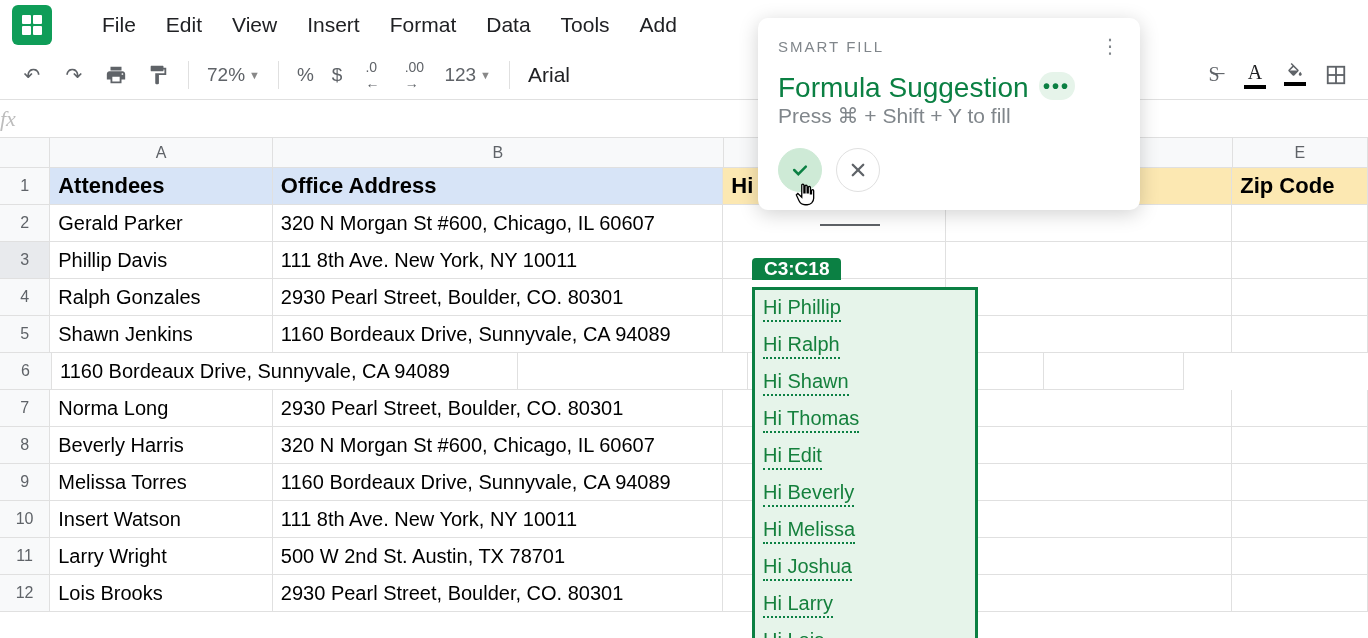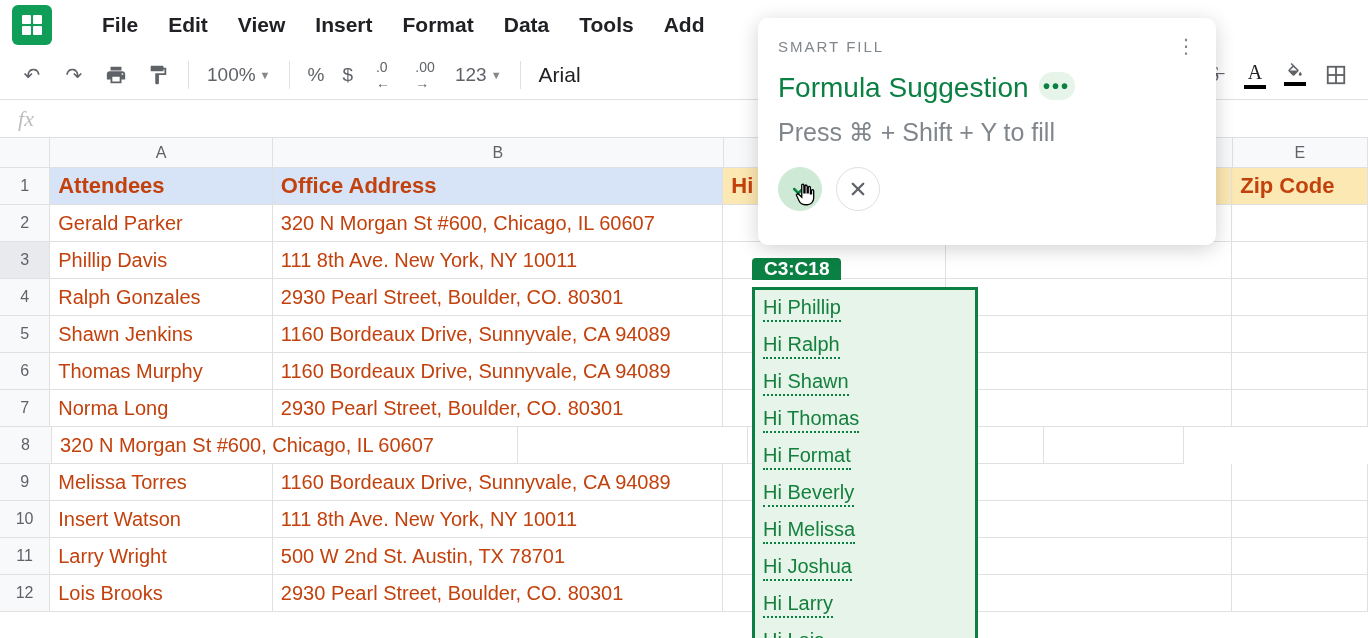--- a/index.html
+++ b/index.html
@@ -5,7 +5,7 @@
 * { box-sizing: border-box; margin: 0; padding: 0; }
 body { font-family: Arial, sans-serif; font-size: 14px; color: #202124; background: #fff; overflow: hidden; width: 1368px; height: 638px; position: relative; }
 
-.top-bar { display: flex; align-items: center; height: 50px; padding: 0 12px; font-weight: bold; }
+.top-bar { display: flex; align-items: center; height: 50px; padding: 0 12px; }
 .logo { width: 40px; height: 40px; background: #0f9d58; border-radius: 6px; display: flex; align-items: center; justify-content: center; margin-right: 50px; }
 .logo-grid { width: 20px; height: 20px; display: grid; grid-template-columns: repeat(2, 1fr); grid-template-rows: repeat(2, 1fr); gap: 2px; }
 .logo-grid div { background: #fff; border-radius: 1px; }

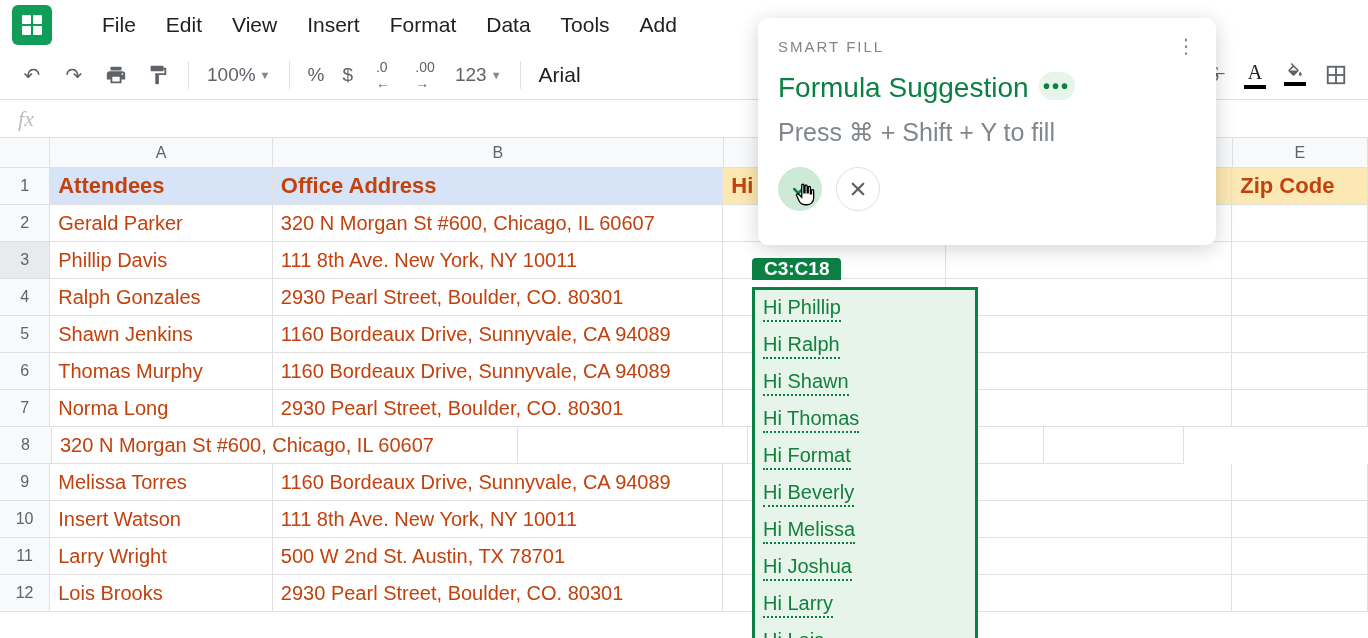--- a/index.html
+++ b/index.html
@@ -42,7 +42,7 @@
 .suggest-cell { height: 37px; padding: 0 8px; display: flex; align-items: center; font-size: 20px; color: #15803d; }
 .suggest-cell span { border-bottom: 2px dotted #0b8043; padding-bottom: 1px; }
 
-.smartfill-card { position: absolute; top: 18px; left: 758px; width: 458px; background: #fff; border-radius: 10px; box-shadow: 0 4px 20px rgba(0,0,0,0.18); padding: 16px 20px 34px 20px; z-index: 10; }
+.smartfill-card { position: absolute; top: 18px; left: 758px; width: 382px; background: #fff; border-radius: 10px; box-shadow: 0 4px 20px rgba(0,0,0,0.18); padding: 16px 20px 18px 20px; z-index: 10; }
 .sf-header { display: flex; justify-content: space-between; align-items: center; }
 .sf-label { color: #80868b; font-size: 15px; letter-spacing: 2px; font-weight: 500; }
 .sf-menu-icon { color: #80868b; font-size: 20px; cursor: pointer; }

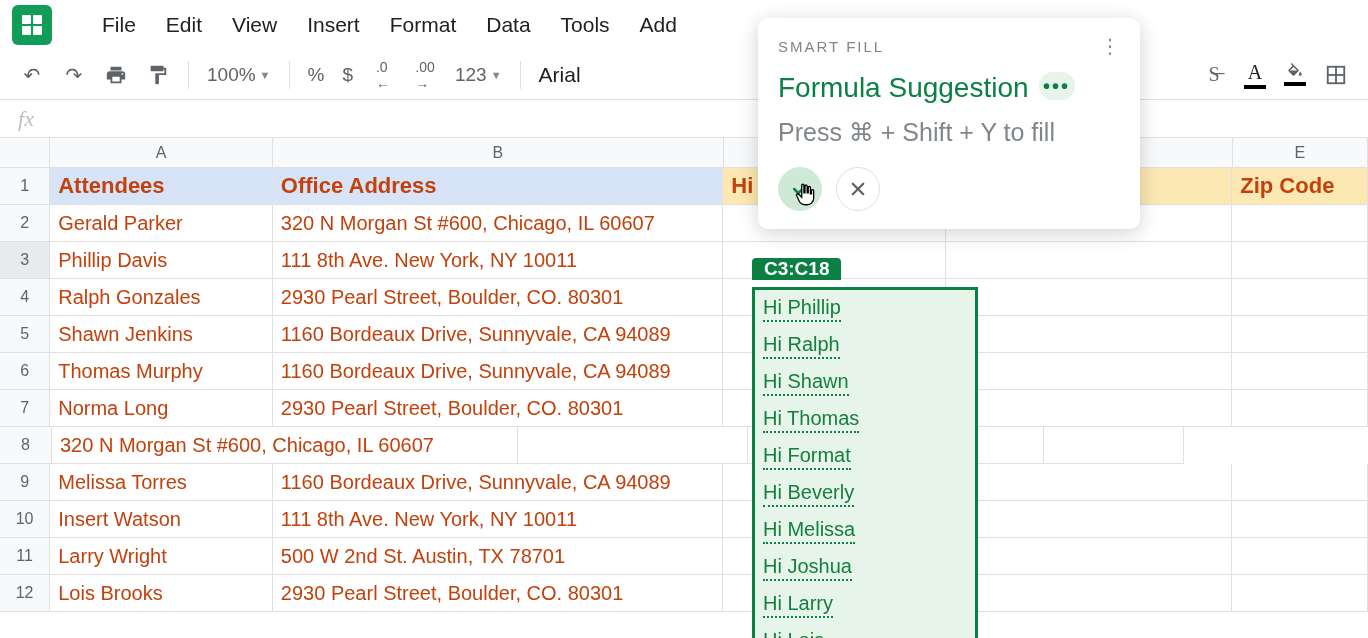--- a/index.html
+++ b/index.html
@@ -96,7 +96,7 @@
   </div>
   <div class="tb-sep"></div>
   <div class="tb-text">
-      <span>100%</span>
+      <span>72%</span>
       <span class="tb-dropdown-caret">▼</span>
     </div>
   <div class="tb-sep"></div>

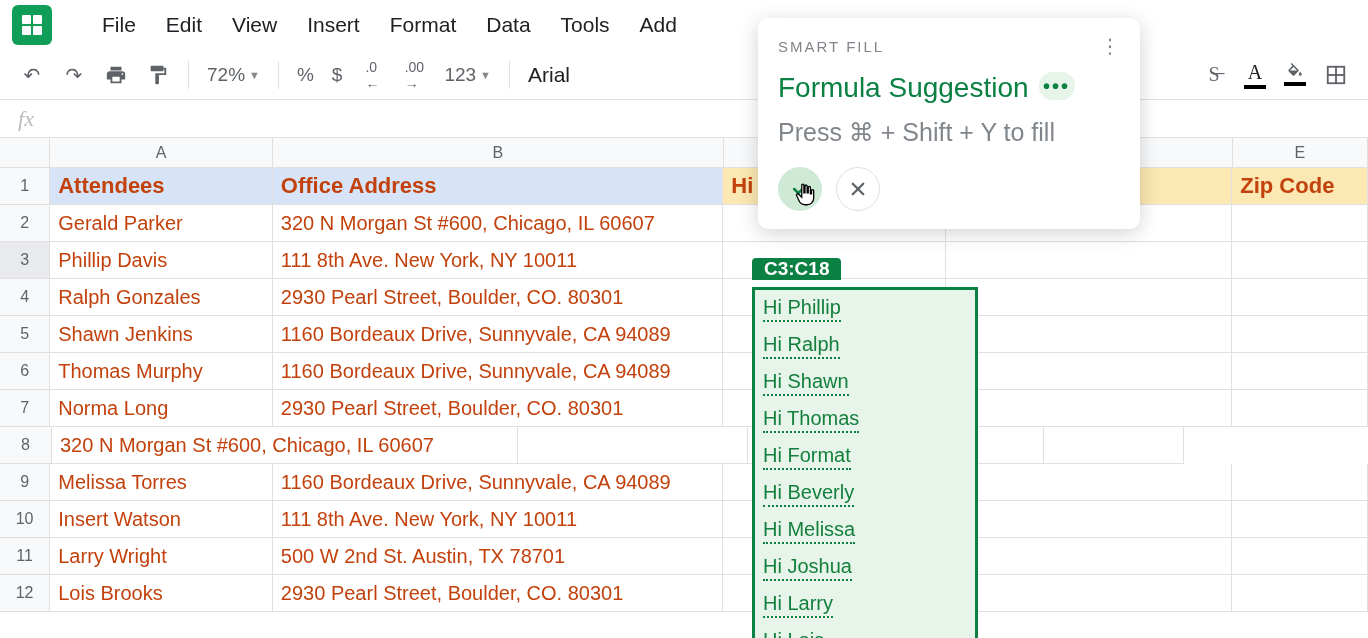--- a/index.html
+++ b/index.html
@@ -22,7 +22,7 @@
 .tb-color-bar { width: 22px; height: 4px; background: #000; }
 
 .fx-bar { display: flex; align-items: center; height: 38px; border-bottom: 1px solid #e0e0e0; }
-.fx-label { width: 52px; text-align: center; font-style: italic; font-size: 22px; color: #bdbdbd; font-family: 'Times New Roman', serif; }
+.fx-label { width: 52px; text-align: left; font-style: italic; font-size: 22px; color: #bdbdbd; font-family: 'Times New Roman', serif; }
 .fx-input { flex: 1; height: 100%; border: none; outline: none; font-size: 18px; padding: 0 6px; }
 
 .sheet { display: flex; flex-direction: column; position: relative; }

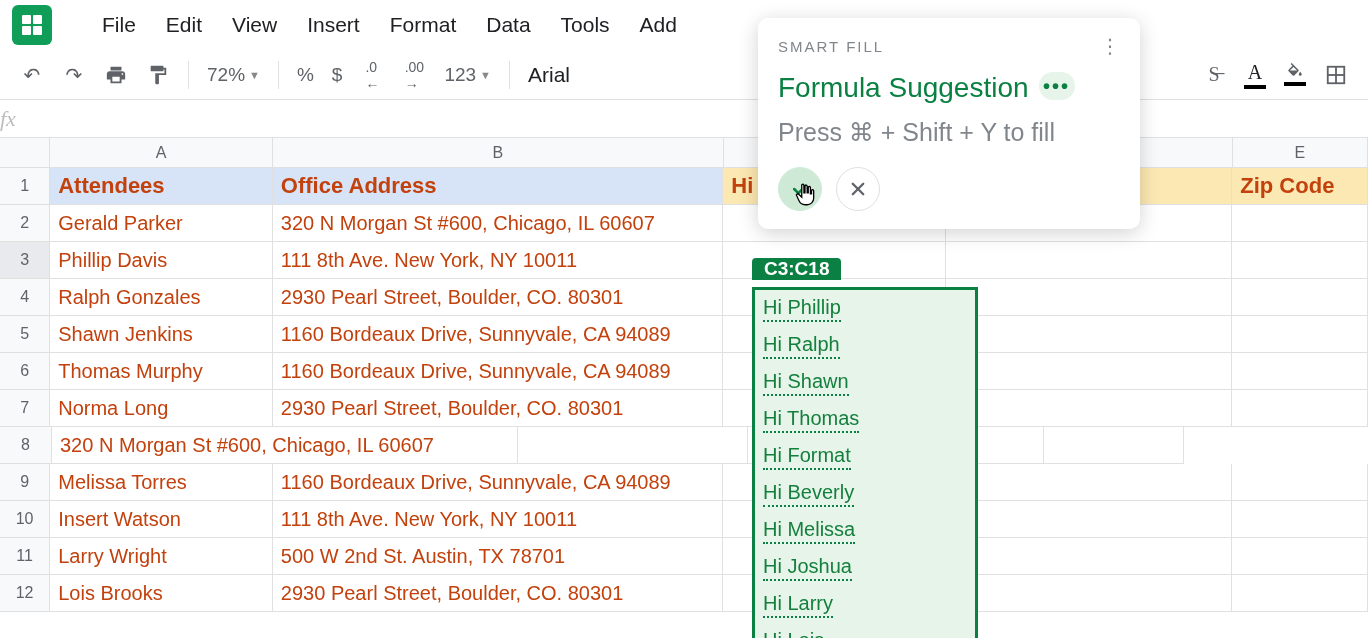--- a/index.html
+++ b/index.html
@@ -49,7 +49,7 @@
 .sf-title-row { display: flex; gap: 10px; margin-top: 14px; }
 .sf-title { color: #0b8043; font-size: 28px; }
 .sf-more { width: 36px; height: 28px; border-radius: 14px; background: #e6f4ea; display: flex; align-items: center; justify-content: center; color: #0b8043; letter-spacing: 2px; font-size: 20px; font-weight: bold; }
-.sf-hint { color: #80868b; font-size: 25px; margin-top: 14px; }
+.sf-hint { color: #80868b; font-size: 21px; margin-top: 0; }
 .sf-actions { display: flex; gap: 14px; margin-top: 20px; }
 .sf-btn { width: 44px; height: 44px; border-radius: 50%; border: 1px solid #e0e0e0; display: flex; align-items: center; justify-content: center; font-size: 22px; cursor: pointer; }
 .sf-accept { background: #ceead6; border-color: #ceead6; color: #0b8043; position: relative; }

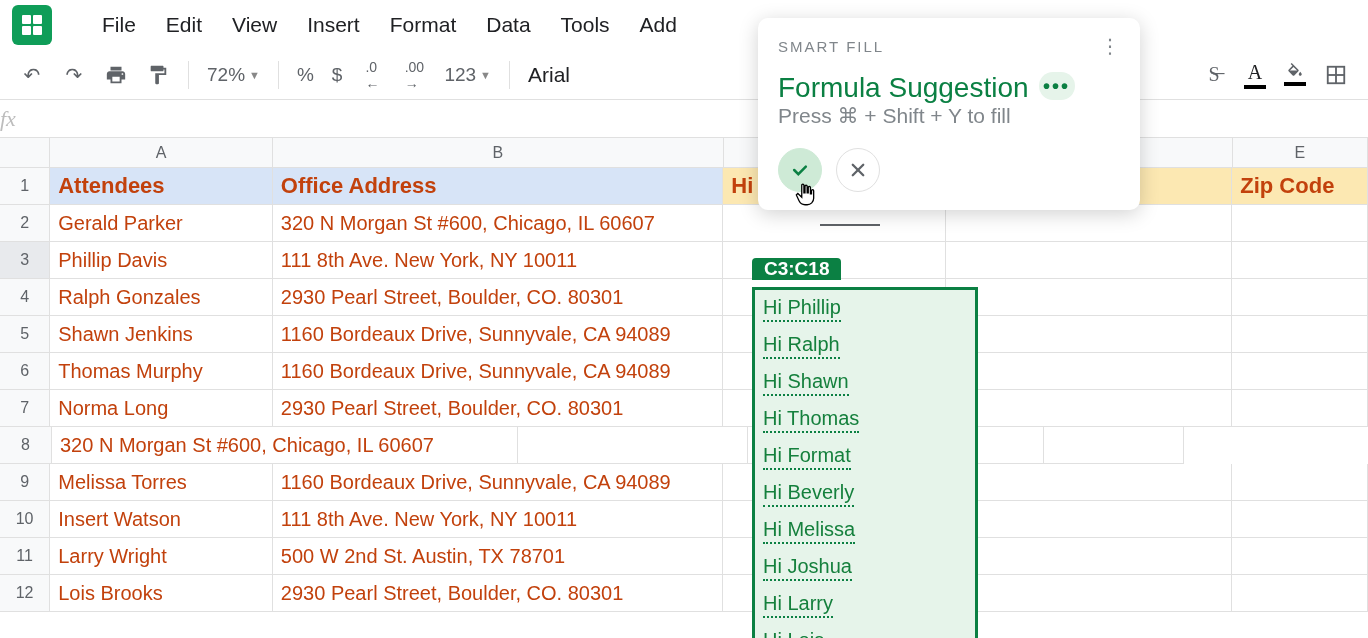--- a/index.html
+++ b/index.html
@@ -34,7 +34,7 @@
 .row { display: flex; height: 37px; }
 .row-h { width: 52px; background: #f8f9fa; border-right: 1px solid #e0e0e0; border-bottom: 1px solid #e0e0e0; display: flex; align-items: center; justify-content: center; font-size: 16px; color: #5f6368; }
 .row-h.sel { background: #e8eaed; }
-.cell { border-right: 1px solid #e0e0e0; border-bottom: 1px solid #e0e0e0; padding: 12px 8px; display: flex; align-items: center; font-size: 20px; color: #c2410c; overflow: hidden; white-space: nowrap; }
+.cell { border-right: 1px solid #e0e0e0; border-bottom: 1px solid #e0e0e0; padding: 12px 8px; display: flex; align-items: center; font-size: 20px; color: #000000; overflow: hidden; white-space: nowrap; }
 .hdr-row .cell { background: #d7e4f7; font-weight: bold; font-size: 22px; }
 .hdr-row .cell.c3, .hdr-row .cell.c4, .hdr-row .cell.c5 { background: #fce8b2; }
 .range-tab { position: absolute; top: 258px; left: 752px; background: #0b8043; color: #fff; font-size: 19px; font-weight: bold; padding: 0 12px; border-radius: 4px 4px 0 0; z-index: 5; }

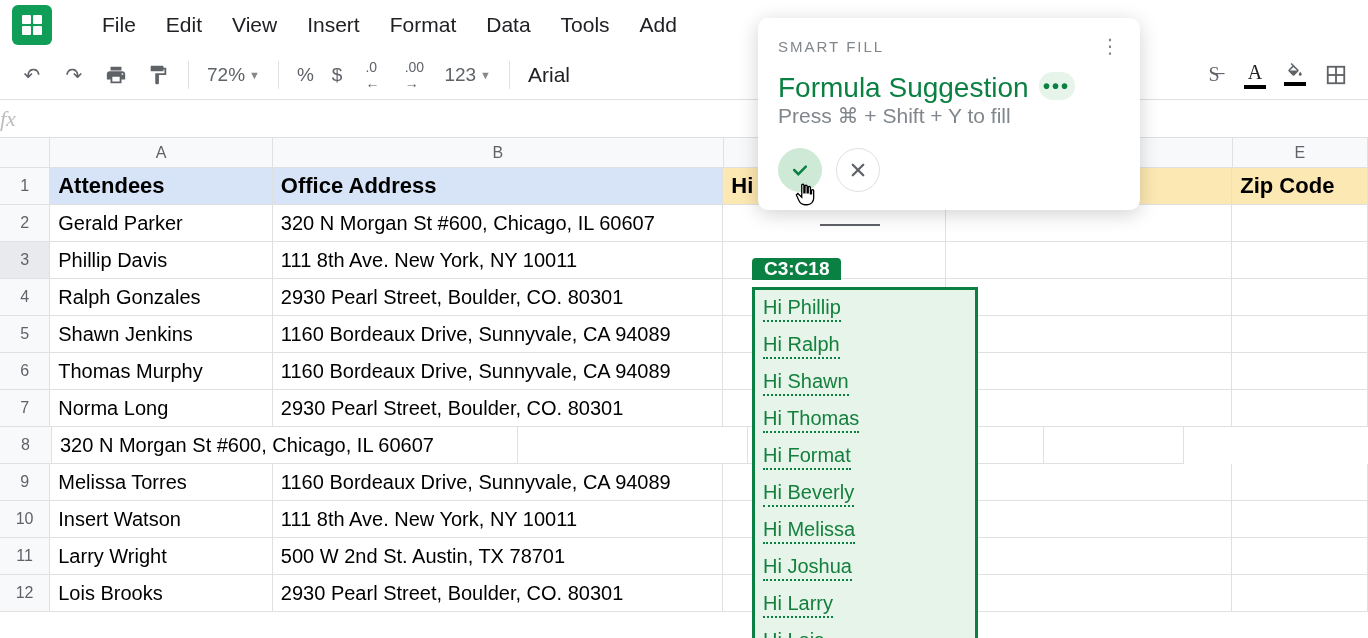--- a/index.html
+++ b/index.html
@@ -193,7 +193,6 @@
   </div>
   <div class="row">
     <div class="row-h">6</div>
-    <div class="cell col-A">Thomas Murphy</div>
     <div class="cell col-B">1160 Bordeaux Drive, Sunnyvale, CA 94089</div>
     <div class="cell col-C"></div>
     <div class="cell col-D"></div>

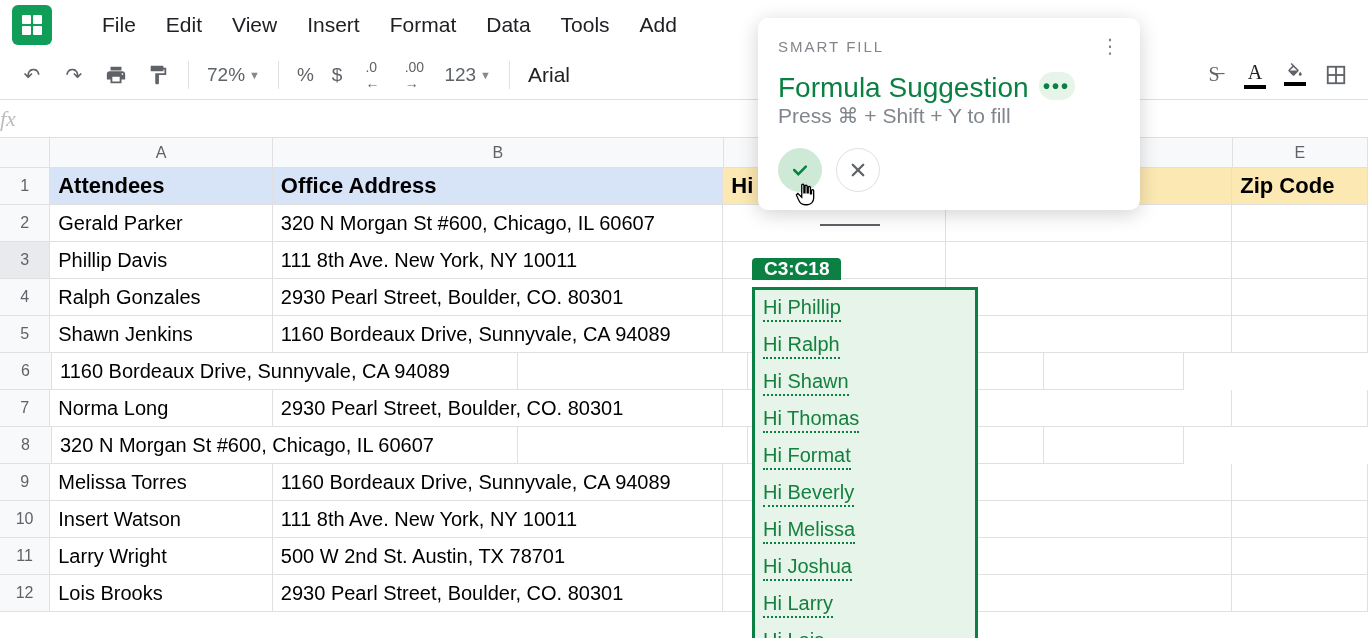--- a/index.html
+++ b/index.html
@@ -208,6 +208,7 @@
   </div>
   <div class="row">
     <div class="row-h">8</div>
+    <div class="cell col-A">Beverly Harris</div>
     <div class="cell col-B">320 N Morgan St #600, Chicago, IL 60607</div>
     <div class="cell col-C"></div>
     <div class="cell col-D"></div>

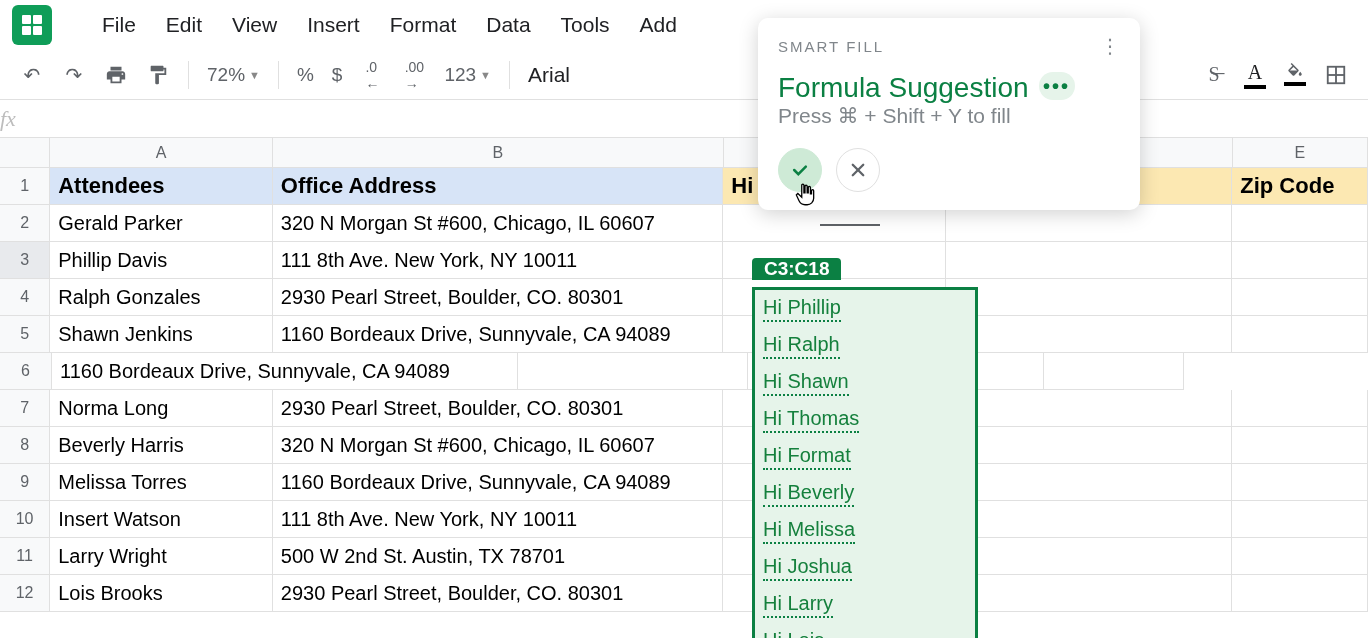--- a/index.html
+++ b/index.html
@@ -264,7 +264,7 @@
       <span>Hi Thomas</span>
     </div>
   <div class="suggest-cell">
-      <span>Hi Format</span>
+      <span>Hi Edit</span>
     </div>
   <div class="suggest-cell">
       <span>Hi Beverly</span>

